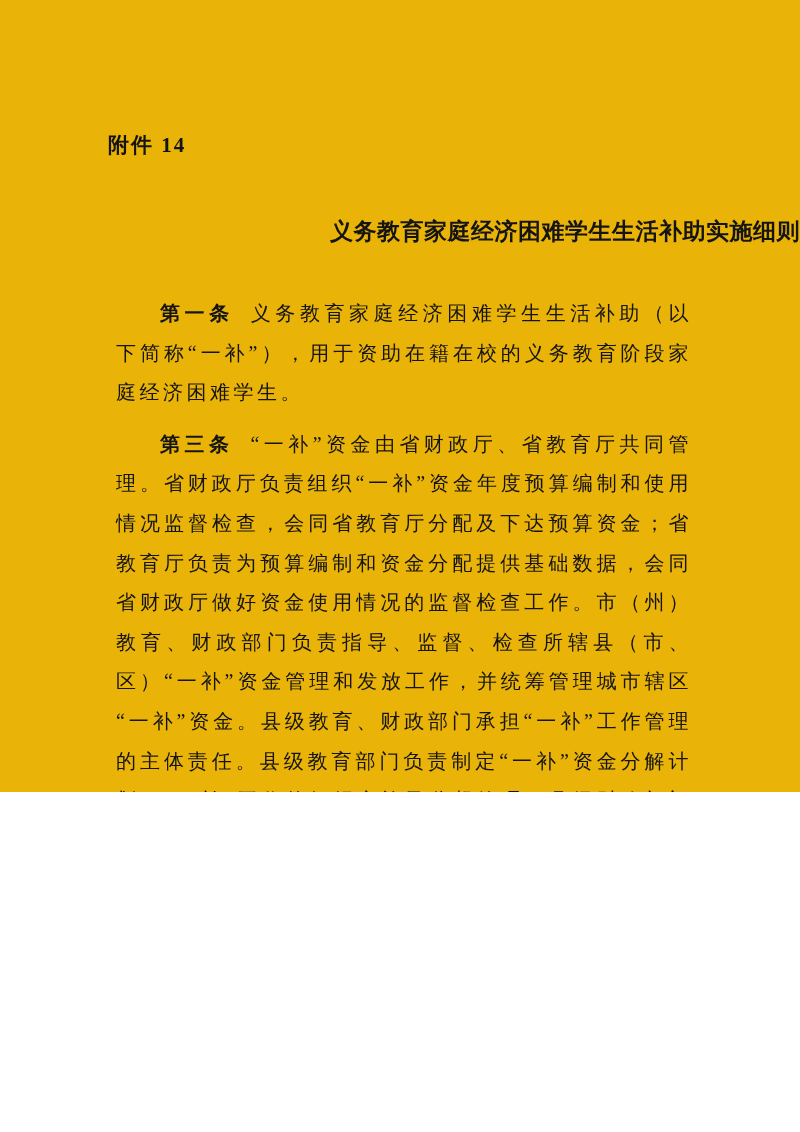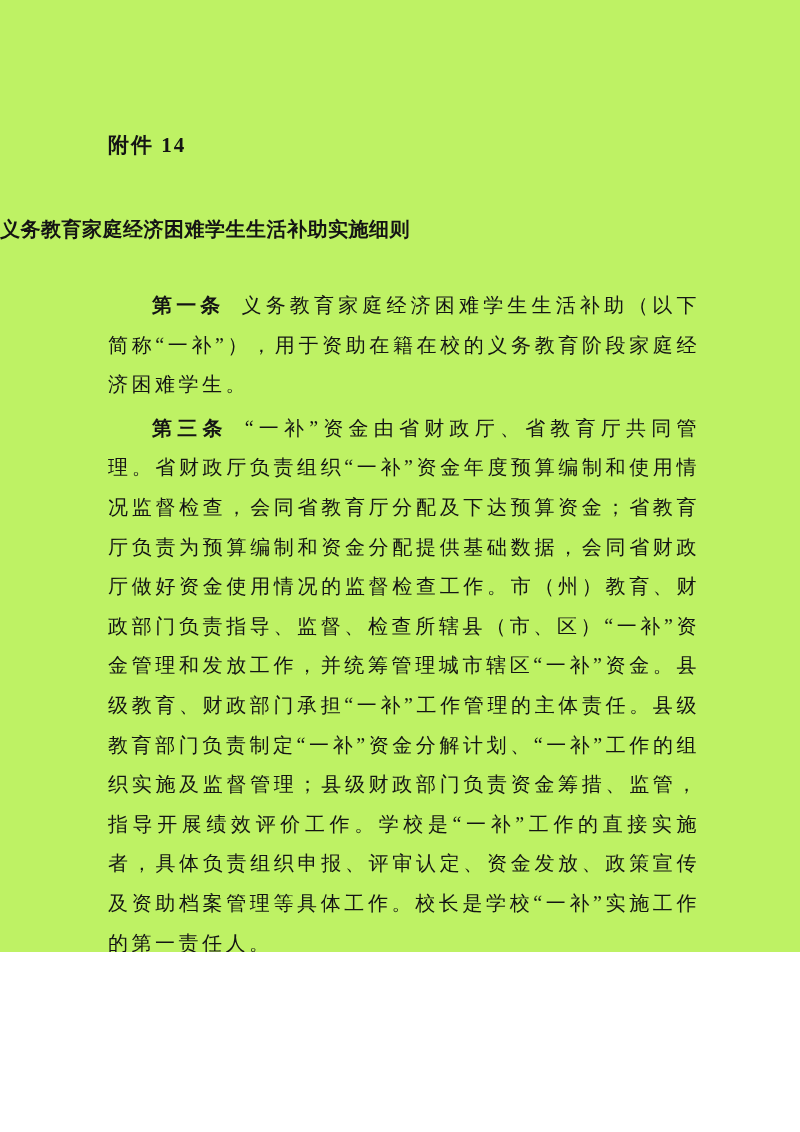--- a/index.html
+++ b/index.html
@@ -10,8 +10,8 @@
   .page {
     position: relative;
     width: 800px;
-    height: 952px;
-    background: #bef264;
+    height: 792px;
+    background: #eab308;
     overflow: hidden;
     font-family: "Liberation Serif", serif;
     color: #141414;

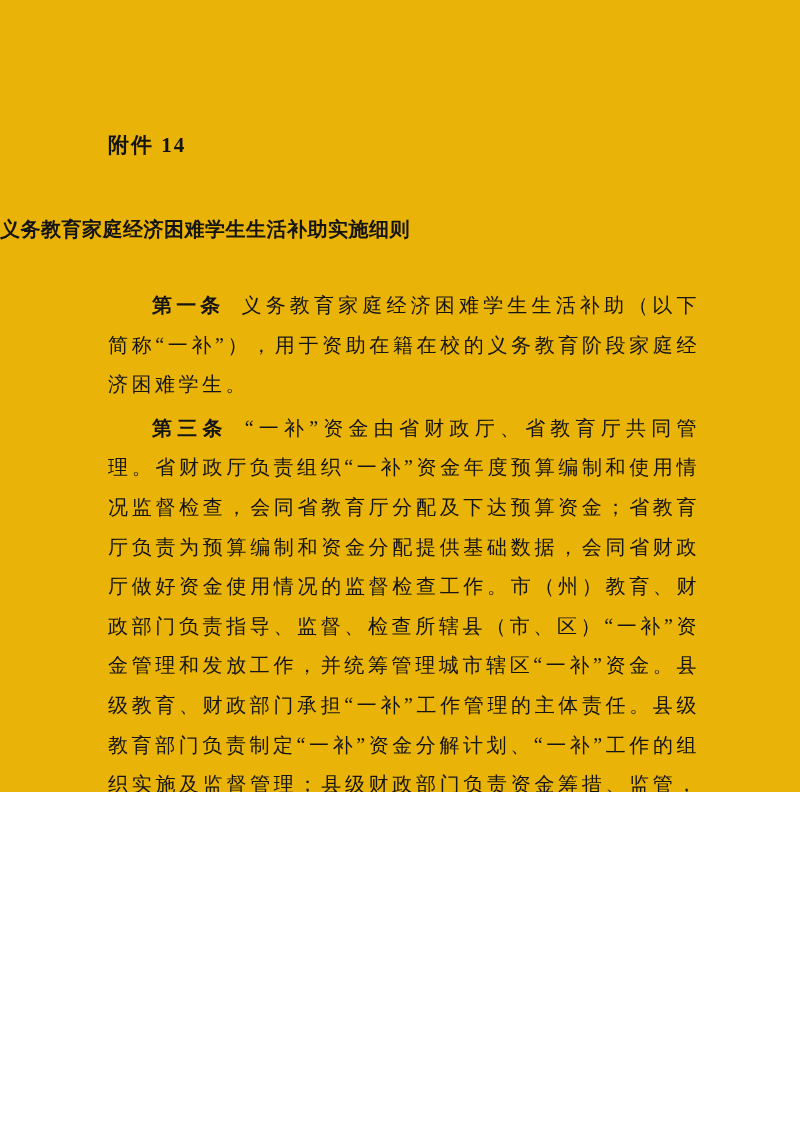--- a/index.html
+++ b/index.html
@@ -29,8 +29,8 @@
     top: 216px;
     left: 0;
     width: 100%;
-    text-align: left;
-    font-size: 20px;
+    text-align: right;
+    font-size: 23px;
     font-weight: 700;
     letter-spacing: 0.5px;
     white-space: nowrap;

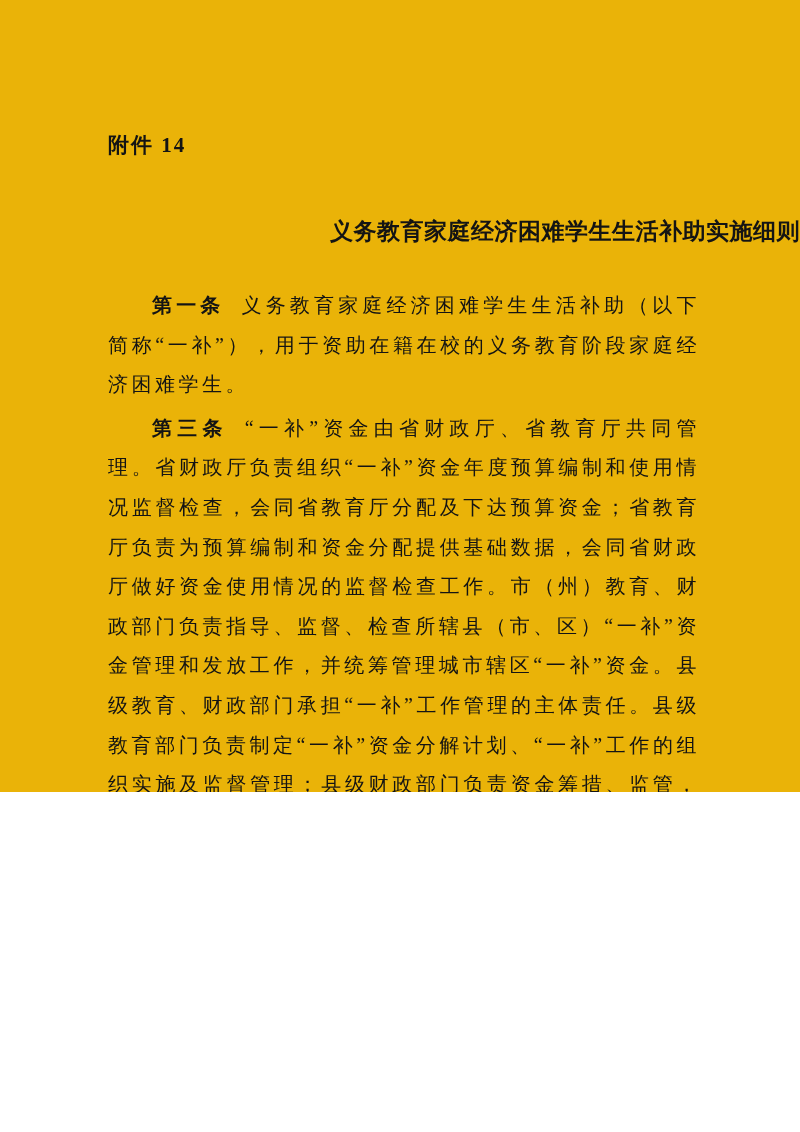--- a/index.html
+++ b/index.html
@@ -47,7 +47,7 @@
     text-justify: inter-ideograph;
   }
   .doc-body p {
-    margin: 4px;
+    margin: 12px;
     padding: 0;
     text-indent: 2.2em;
   }

